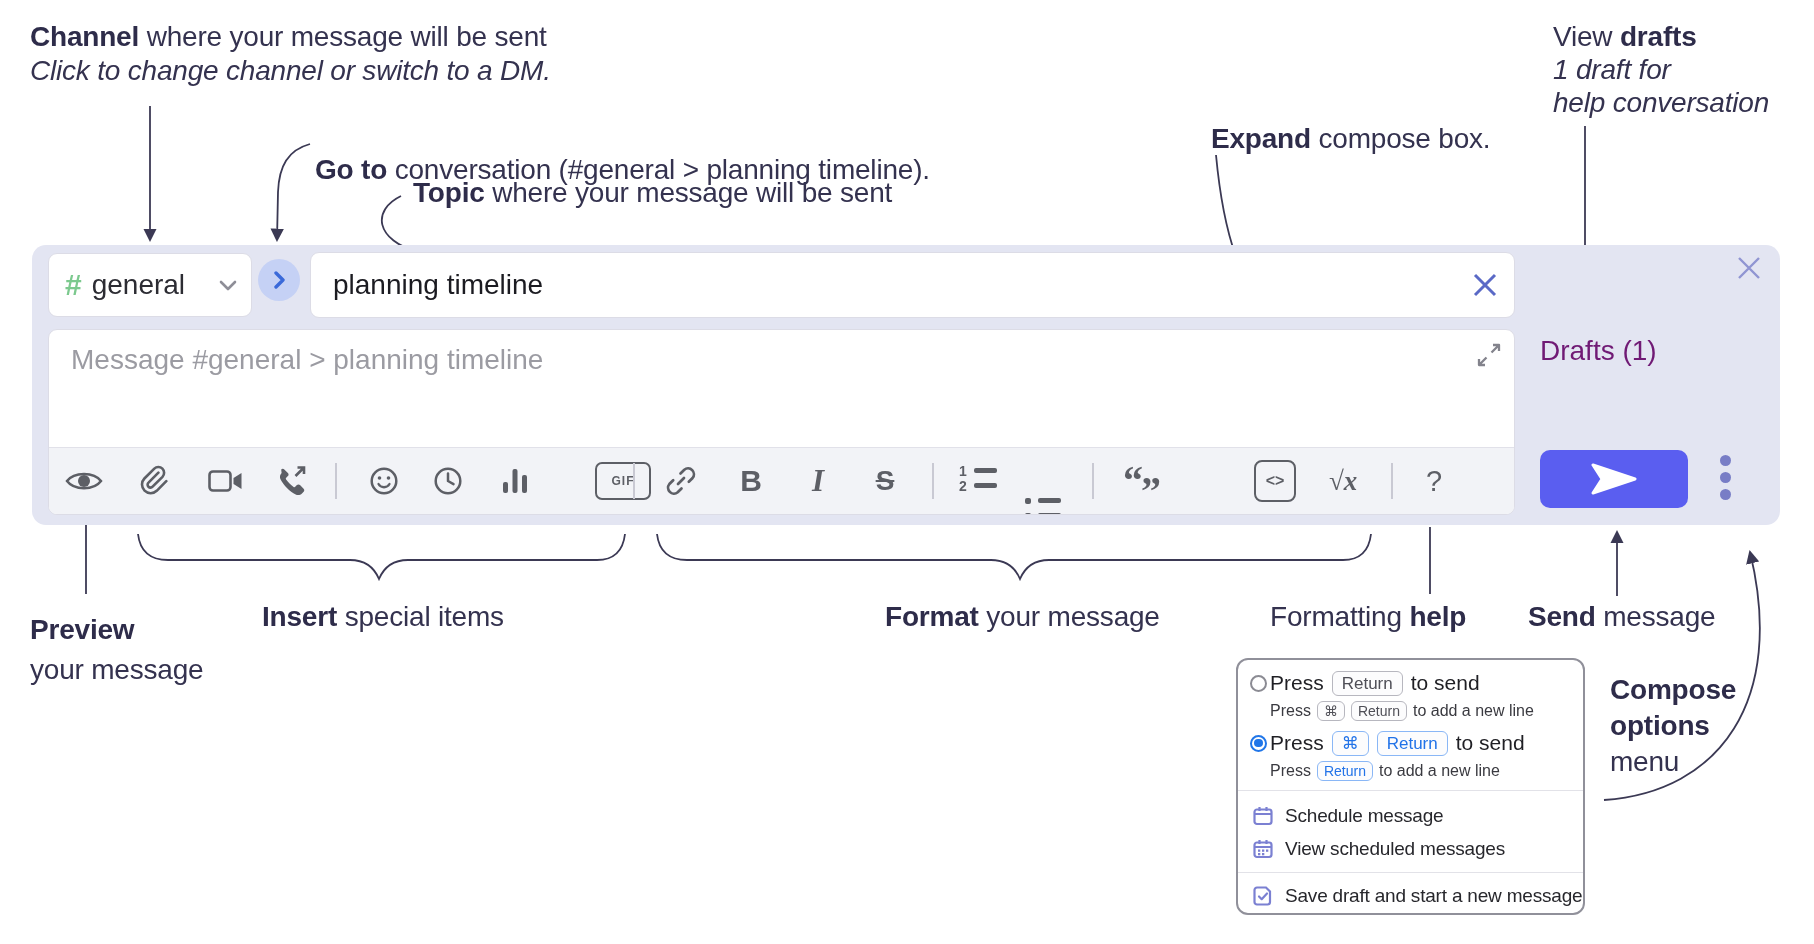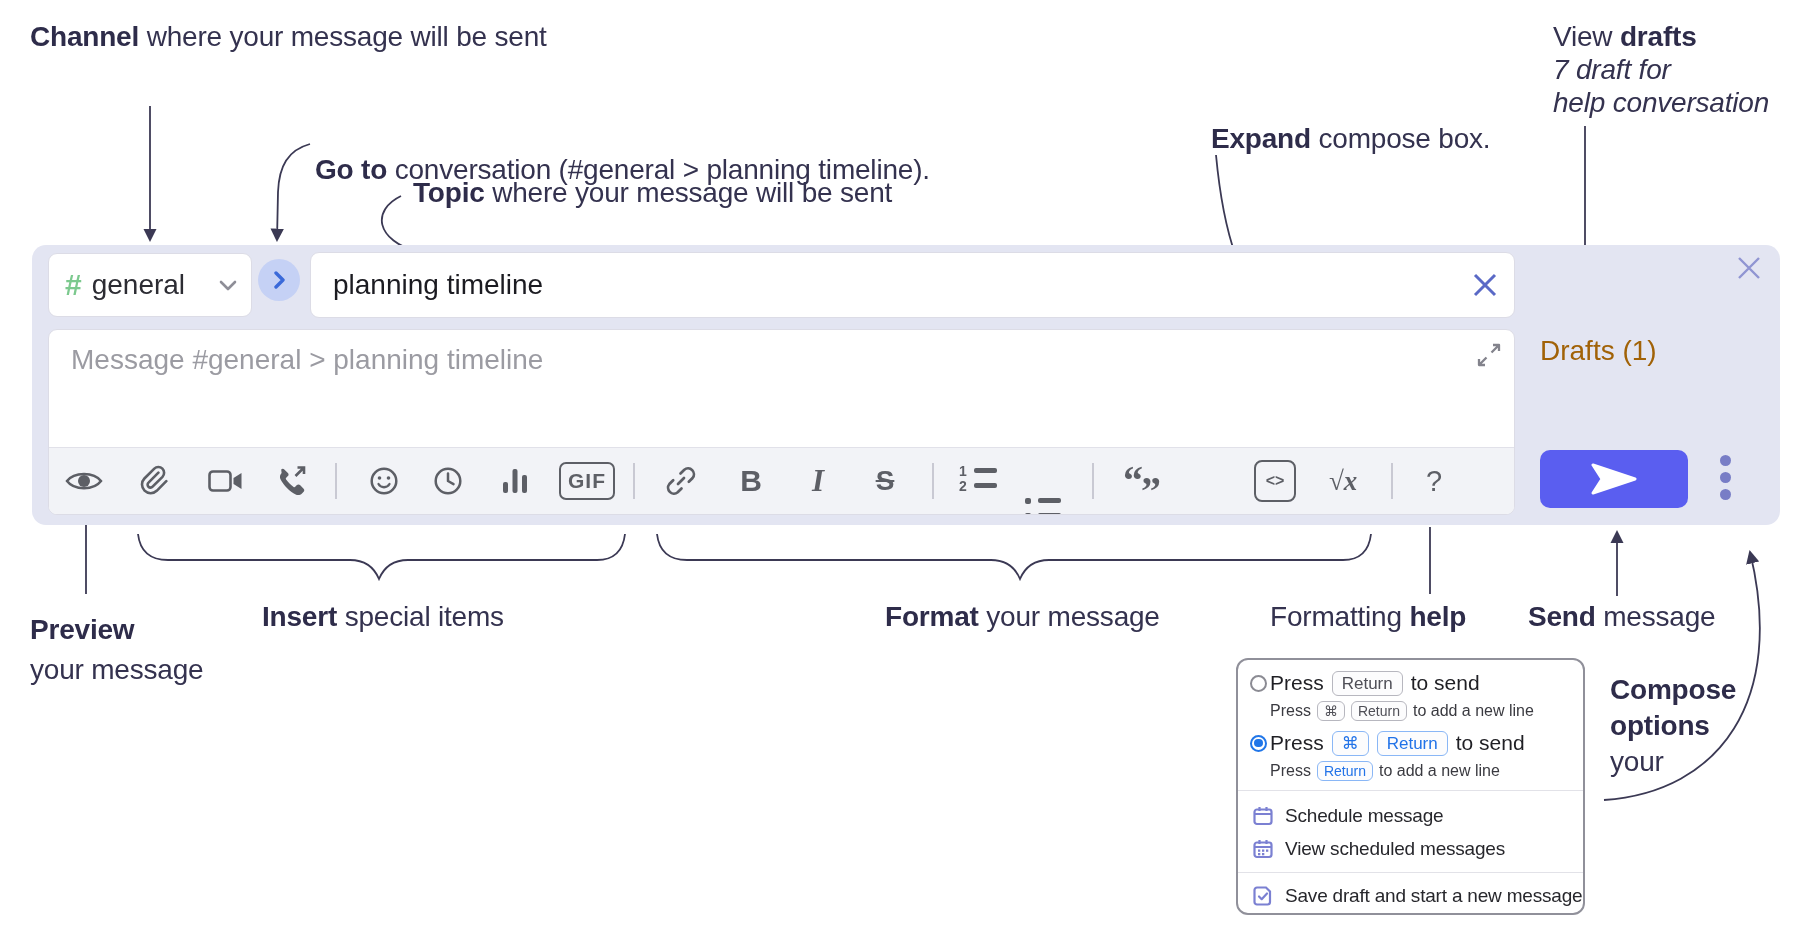--- a/index.html
+++ b/index.html
@@ -93,6 +93,7 @@
 
 <div class="note" style="left:30px;top:20px;">
   <div><b>Channel</b><span> where your message will be sent</span></div>
+  <div class="it">Click to change channel or switch to a DM.</div>
 </div>
 <div class="note" style="left:315px;top:124px;margin-top:29px;">
   <b>Go to</b><span> conversation (#general &gt; planning timeline).</span>

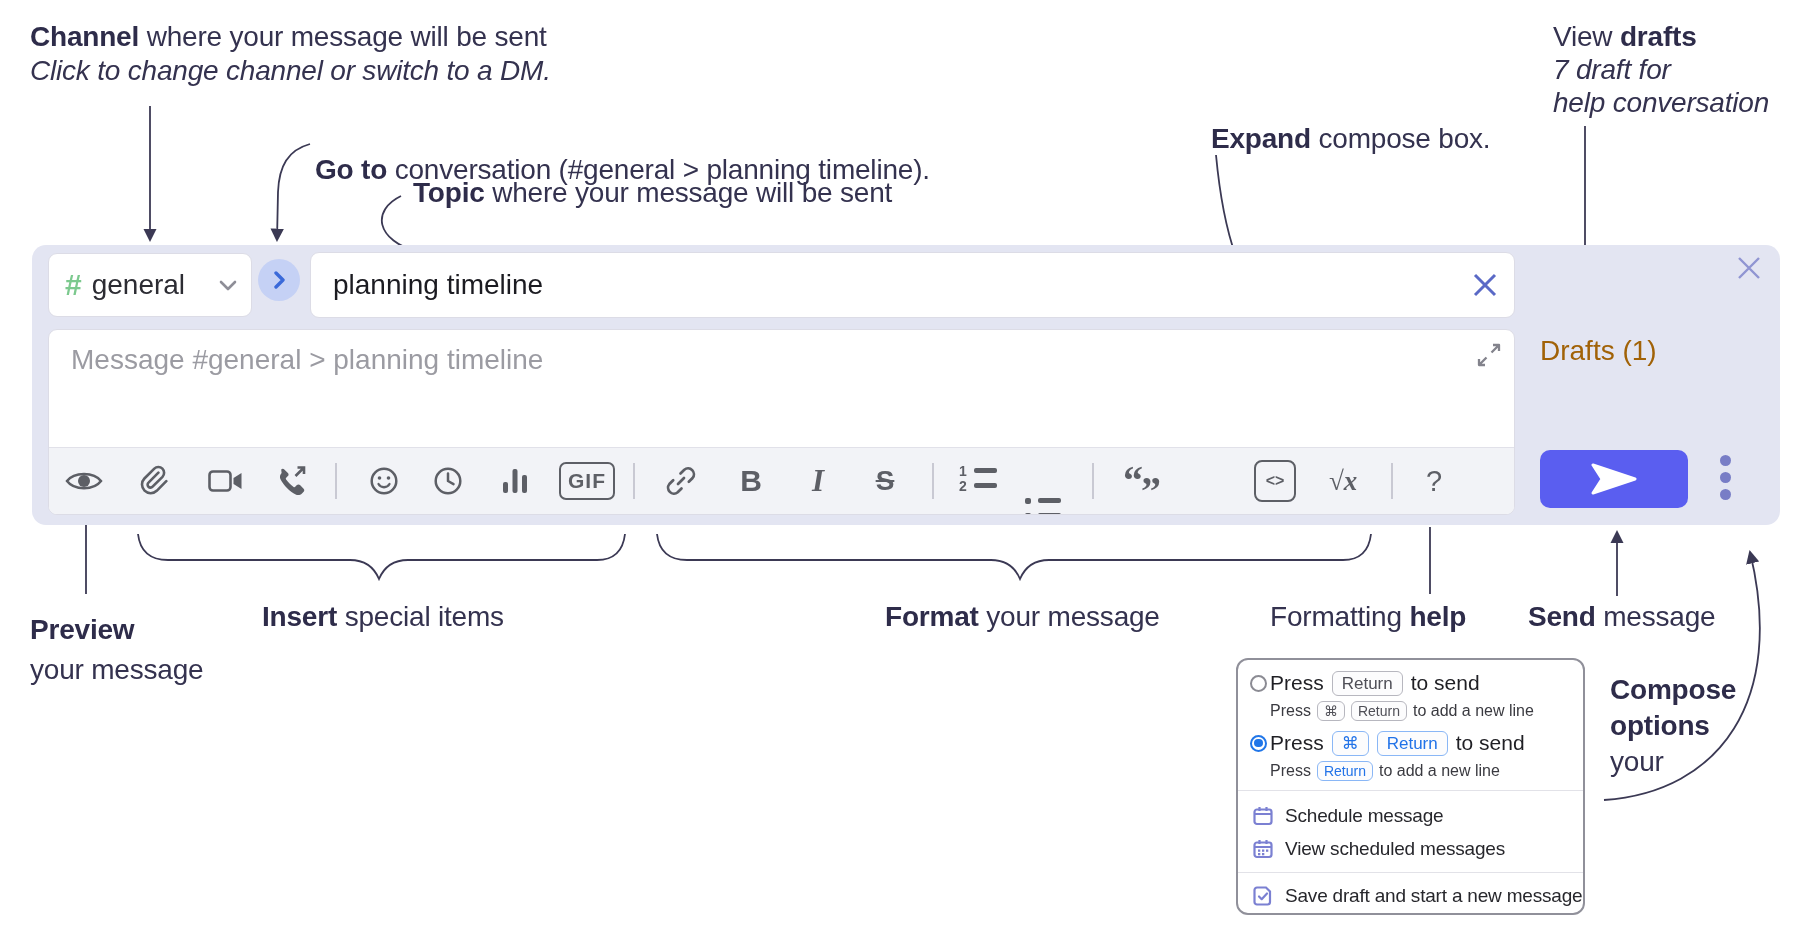--- a/index.html
+++ b/index.html
@@ -106,7 +106,7 @@
 </div>
 <div class="note" style="left:1553px;top:20px;line-height:33px;">
   <div><span>View </span><b>drafts</b></div>
-  <div class="it">7 draft for</div>
+  <div class="it">1 draft for</div>
   <div class="it">help conversation</div>
 </div>
 

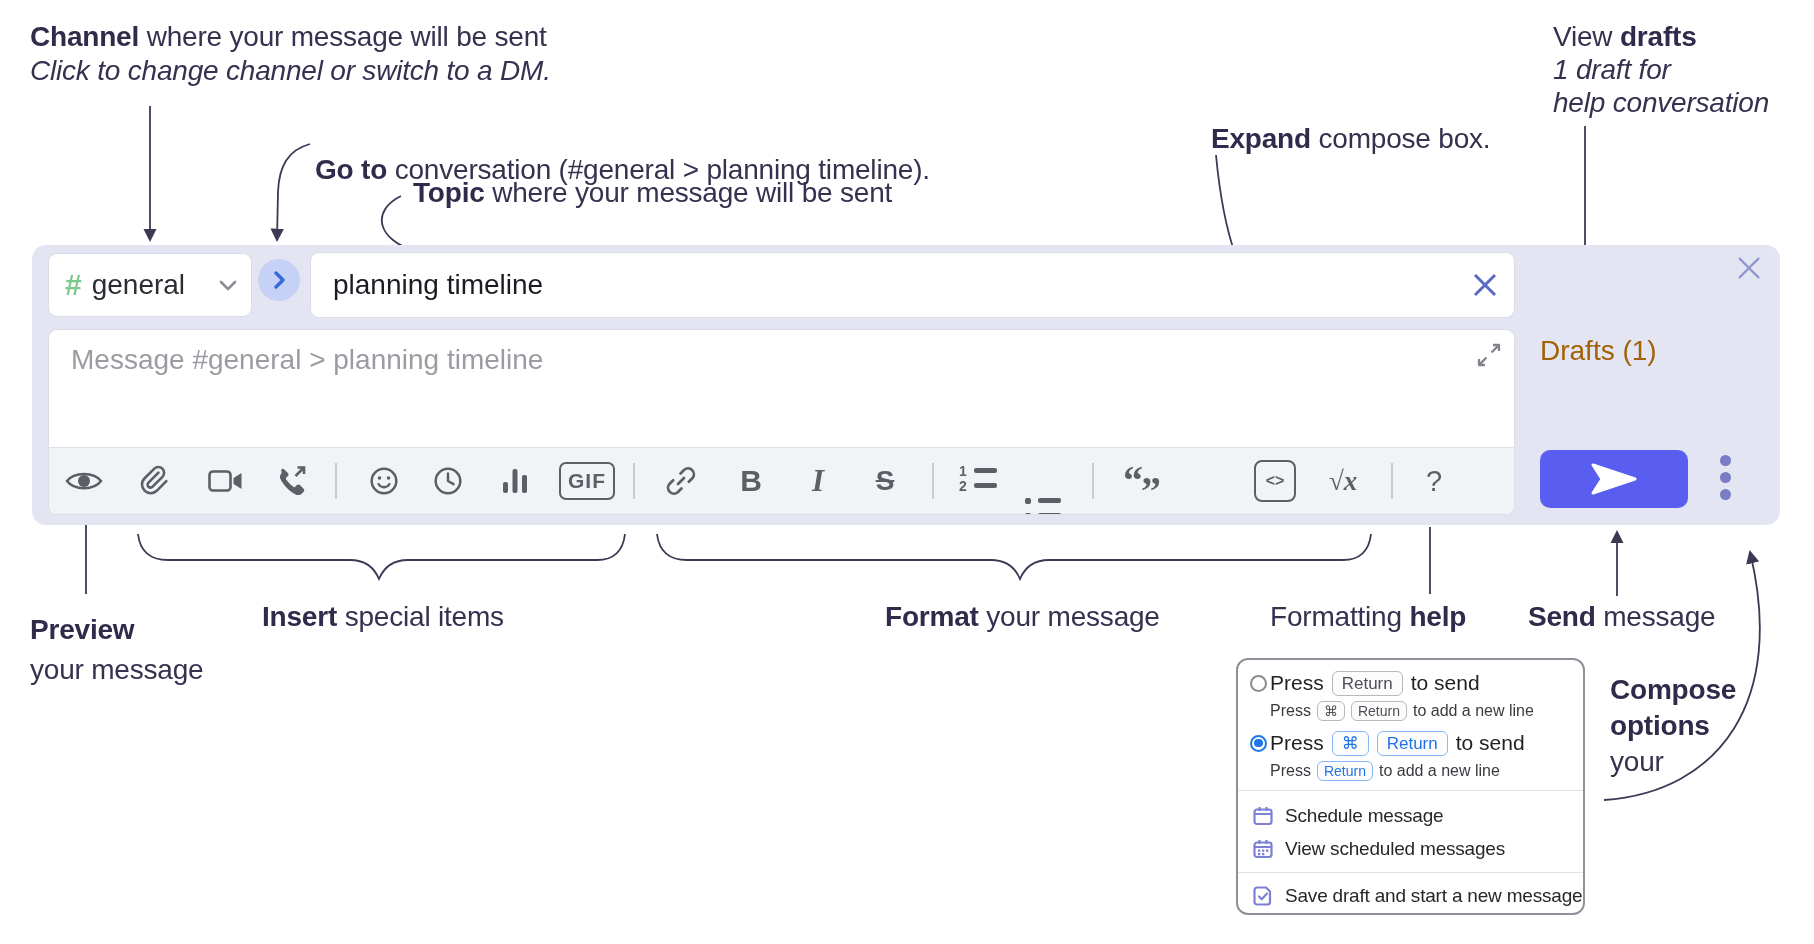--- a/index.html
+++ b/index.html
@@ -49,7 +49,7 @@
   .bullist i.d2{top:17px;} .bullist i.d1{top:2px;}
   .bullist s{position:absolute;left:15px;width:23px;height:5px;border-radius:2px;background:currentColor;}
   .bullist s.b2{top:17px;} .bullist s.b1{top:2px;}
-  .drafts-link{position:absolute;left:1508px;top:90px;font-size:28px;color:#a16207;cursor:pointer;}
+  .drafts-link{position:absolute;left:1508px;top:90px;font-size:28px;color:#701a75;cursor:pointer;}
   .send-btn{position:absolute;left:1508px;top:205px;width:148px;height:58px;background:#5a5ef0;border-radius:10px;display:flex;align-items:center;justify-content:center;cursor:pointer;}
   .dots-btn{position:absolute;left:1688px;top:210px;display:flex;flex-direction:column;gap:6px;cursor:pointer;}
   .dots-btn i{width:11px;height:11px;border-radius:50%;background:#787dc6;}

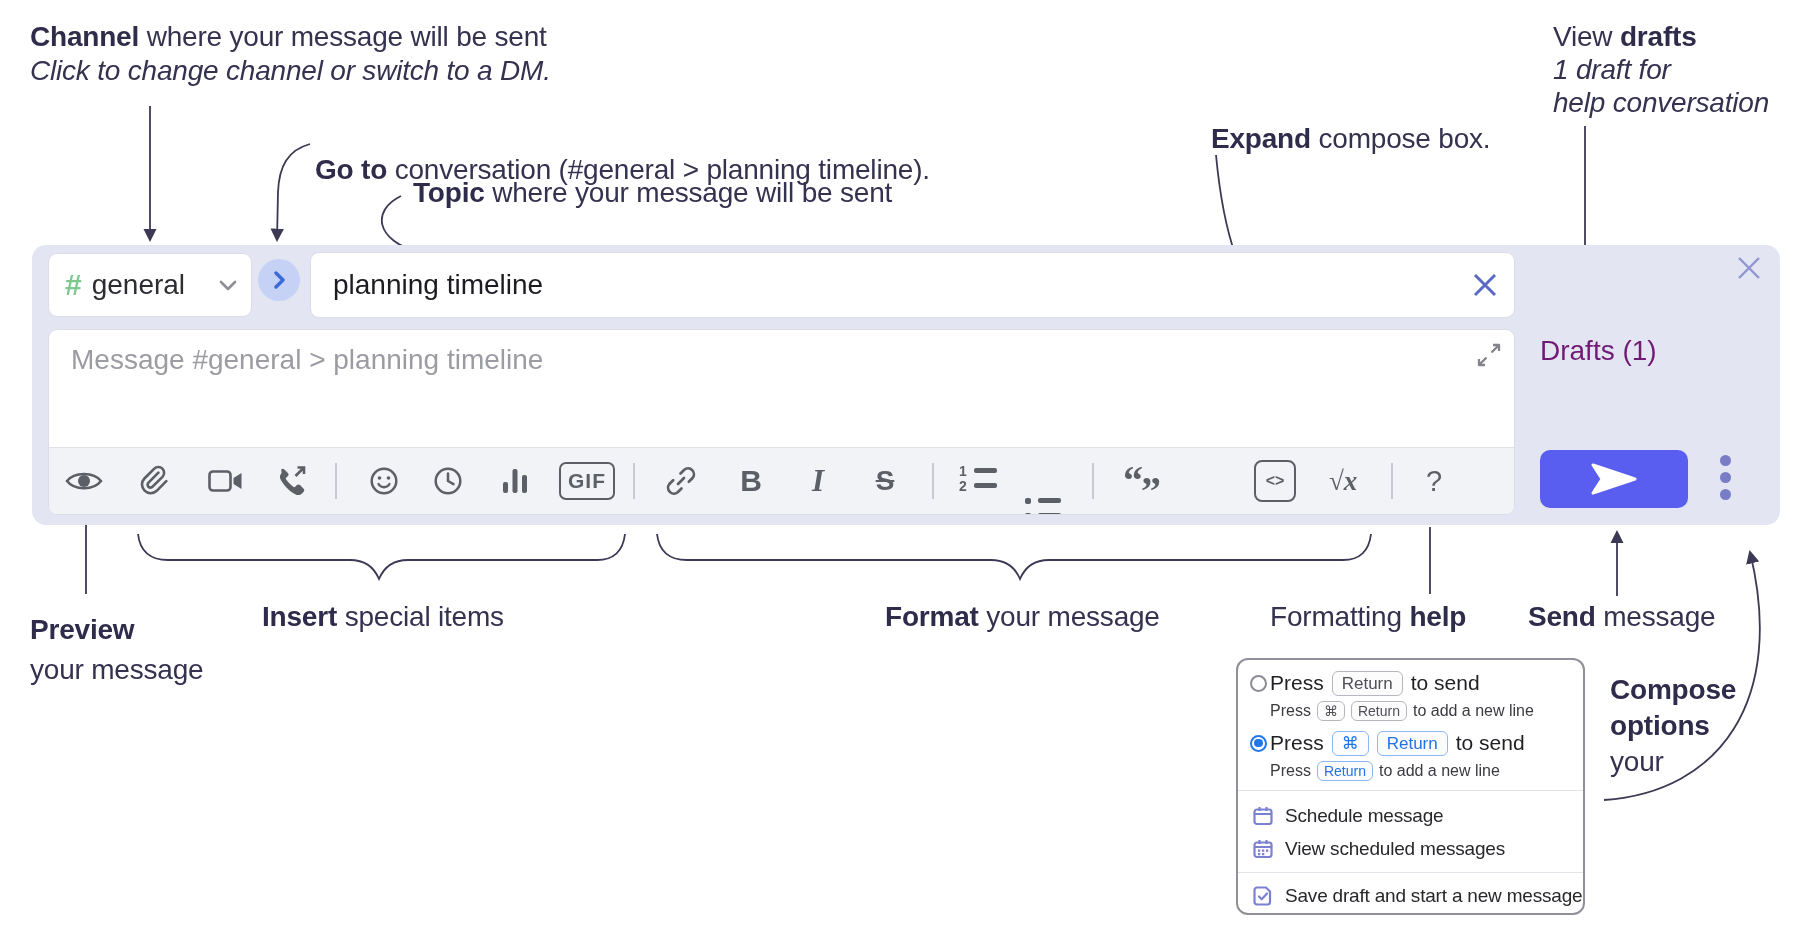--- a/index.html
+++ b/index.html
@@ -37,7 +37,7 @@
   .glyph-q{font-family:"Liberation Serif","DejaVu Serif",serif;font-weight:700;font-size:40px;line-height:10px;letter-spacing:-2px;}
   .glyph-q .lo{display:inline-block;transform:translateY(10px);}
   .glyph-help{font-size:29px;font-weight:500;}
-  .gif-badge{width:52px;height:34px;border:2.6px solid currentColor;border-radius:7px;font-size:21px;font-weight:700;letter-spacing:1px;display:flex;align-items:center;justify-content:center;}
+  .gif-badge{width:52px;height:34px;border:2.6px solid currentColor;border-radius:7px;font-size:12px;font-weight:700;letter-spacing:1px;display:flex;align-items:center;justify-content:center;margin-left:36px;}
   .code-badge{width:38px;height:38px;border:2.8px solid currentColor;border-radius:8px;font-size:16px;font-weight:700;display:flex;align-items:center;justify-content:center;}
   .numlist{position:relative;width:40px;height:30px;font-size:14px;font-weight:700;}
   .numlist .n1{position:absolute;left:0;top:-3px;}

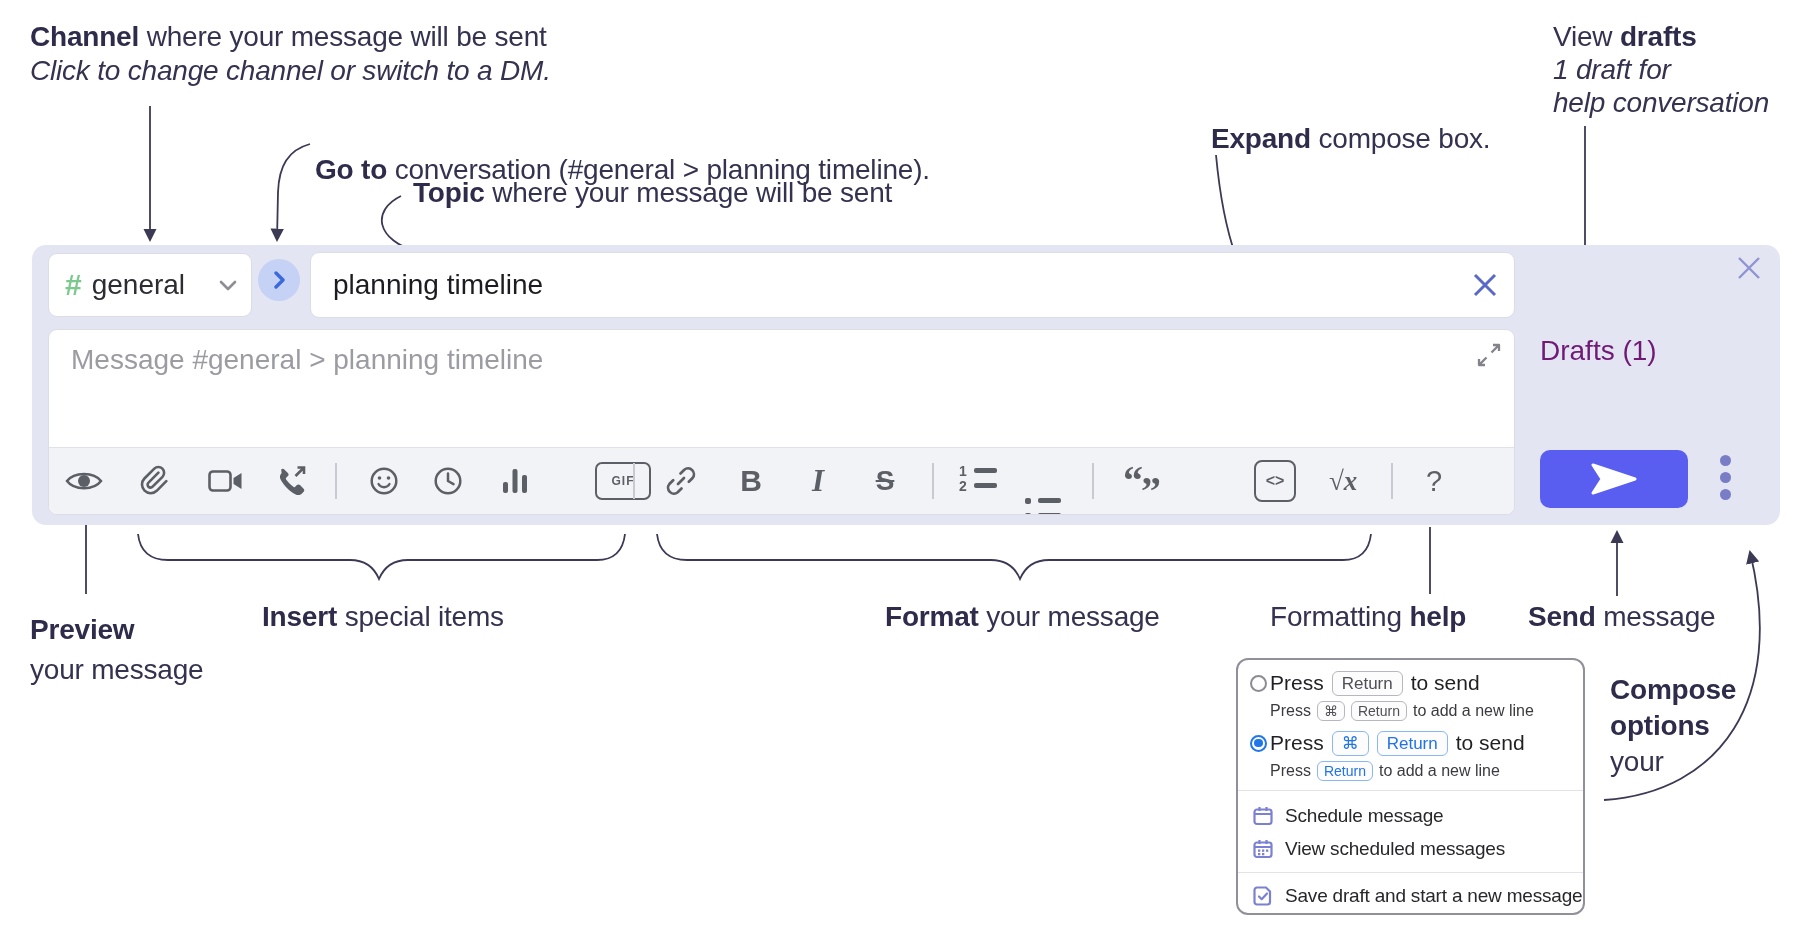--- a/index.html
+++ b/index.html
@@ -276,7 +276,7 @@
 <div class="note" style="left:1610px;top:672px;line-height:36px;">
   <div><b>Compose</b></div>
   <div><b>options</b></div>
-  <div>your</div>
+  <div>menu</div>
 </div>
 
 <div id="popup">

